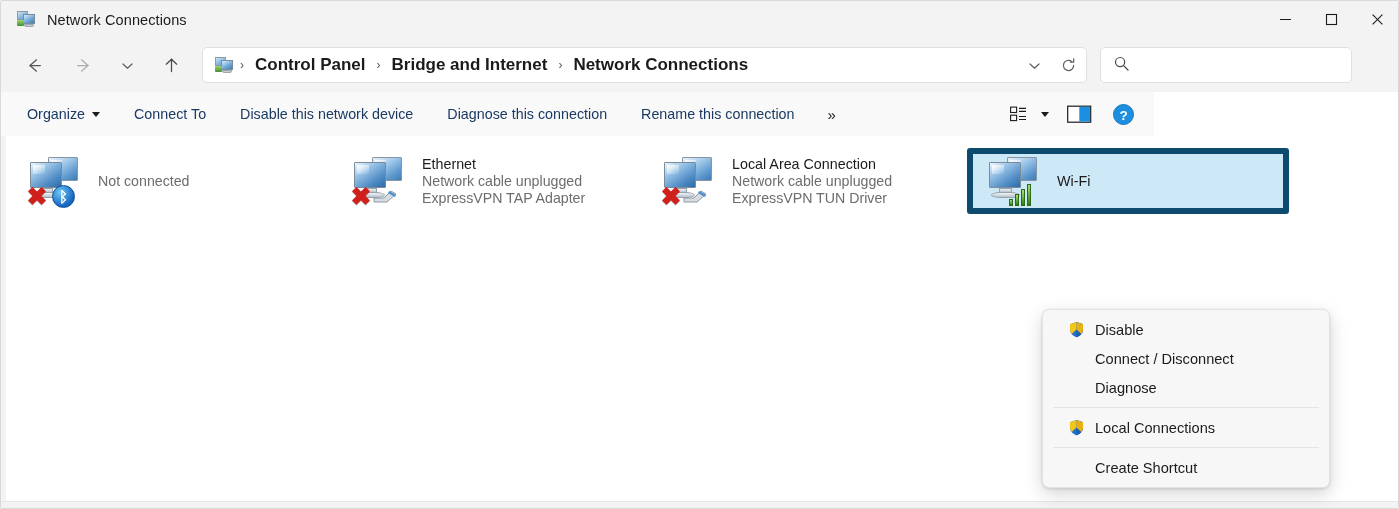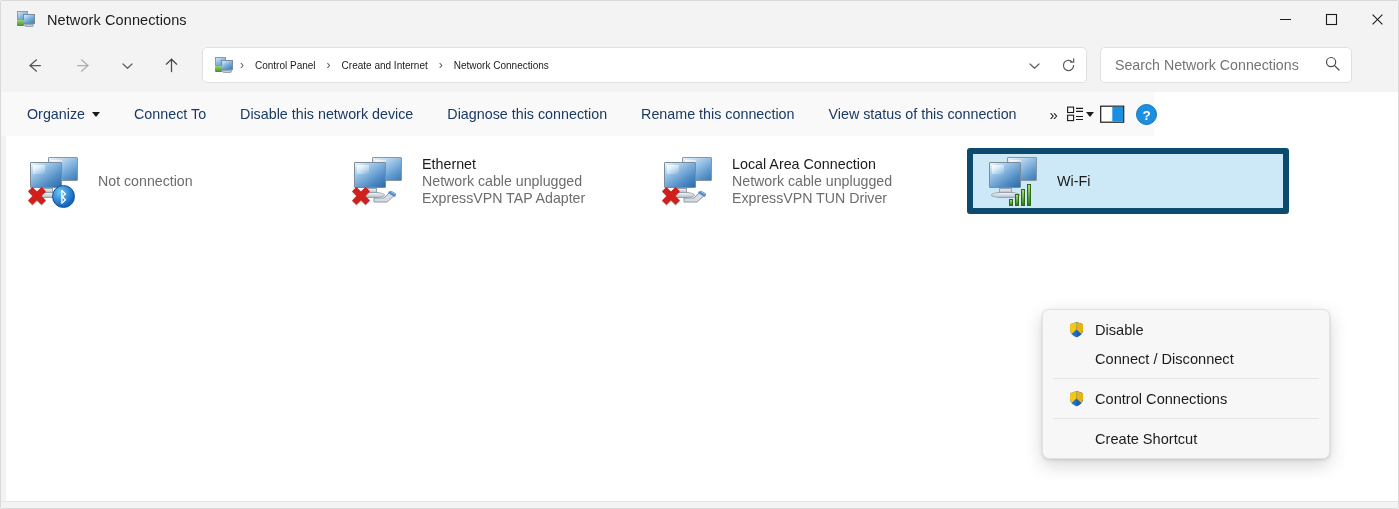--- a/index.html
+++ b/index.html
@@ -134,12 +134,13 @@
     padding: 0 0 0 12px;
   }
   .crumb {
-    font-size: 10px;
+    font-size: 17px;
     color: #1b1b1b;
     padding: 4px 6px;
     border-radius: 3px;
     white-space: nowrap;
     cursor: default;
+    font-weight: bold;
   }
   .crumb-sep {
     color: #585858;

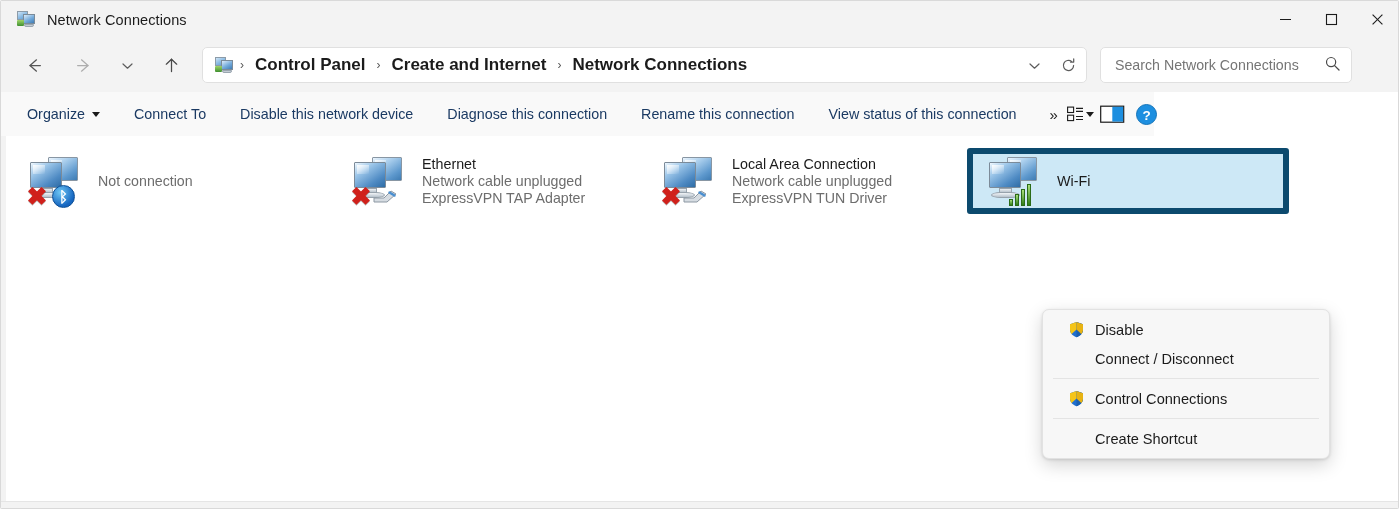--- a/index.html
+++ b/index.html
@@ -522,7 +522,7 @@
       <span class="crumb-sep">›</span>
       <span class="crumb">Control Panel</span>
       <span class="crumb-sep">›</span>
-      <span class="crumb">Create and Internet</span>
+      <span class="crumb">Bridge and Internet</span>
       <span class="crumb-sep">›</span>
       <span class="crumb">Network Connections</span>
       <span id="crumb-spacer"></span>

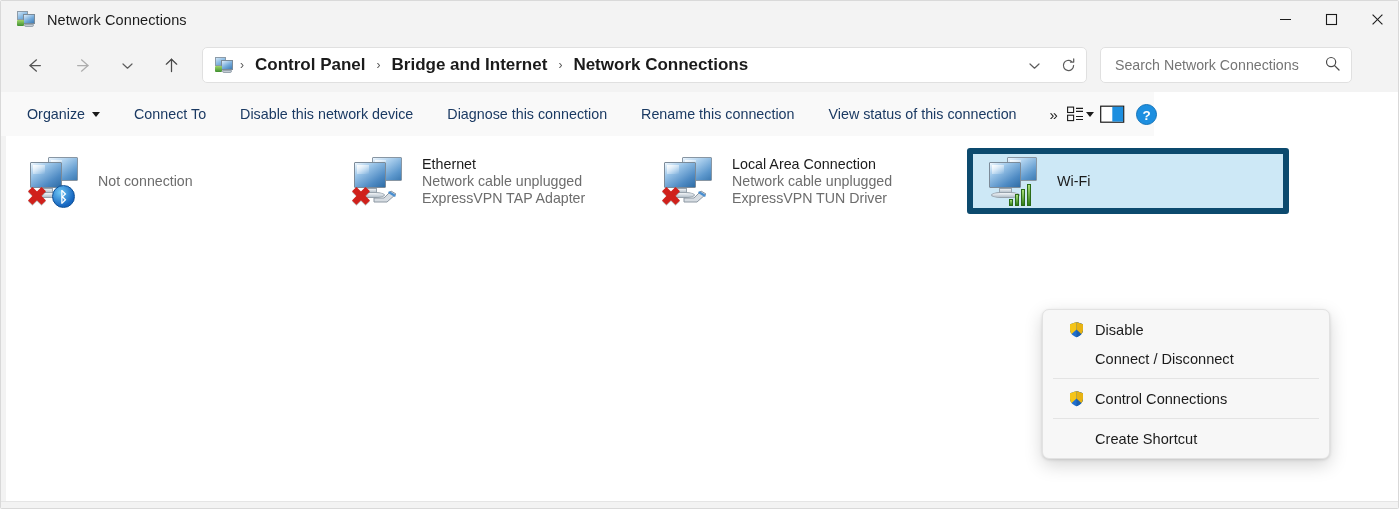--- a/index.html
+++ b/index.html
@@ -540,7 +540,6 @@
     </div>
 
     <div id="searchbox">
-      <input id="search-input" type="text" placeholder="Search Network Connections" style="">
       <span>
         <svg width="17" height="17" viewBox="0 0 17 17">
           <circle cx="7.1" cy="7.1" r="4.6" fill="none" stroke="#4a4a4a" stroke-width="1.2"></circle>

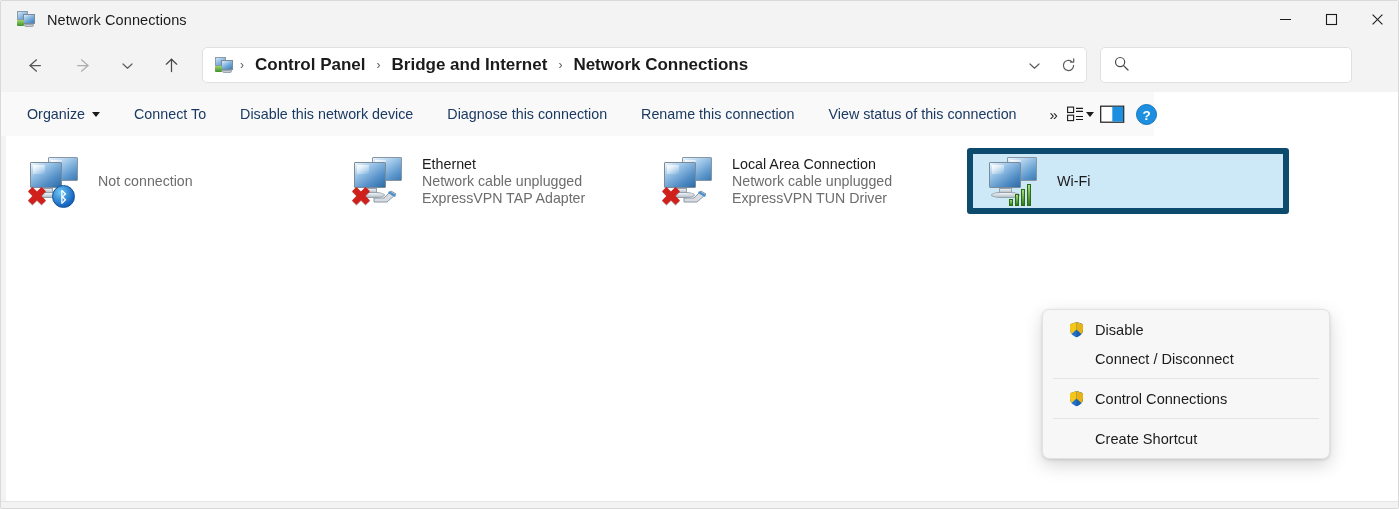--- a/index.html
+++ b/index.html
@@ -558,7 +558,6 @@
     <div class="cmd" id="cmd-disable">Disable this network device</div>
     <div class="cmd" id="cmd-diagnose">Diagnose this connection</div>
     <div class="cmd" id="cmd-rename">Rename this connection</div>
-    <div class="cmd" id="cmd-viewstatus">View status of this connection</div>
     <div id="cmd-overflow">»</div>
     <div id="cmd-spacer"></div>
 

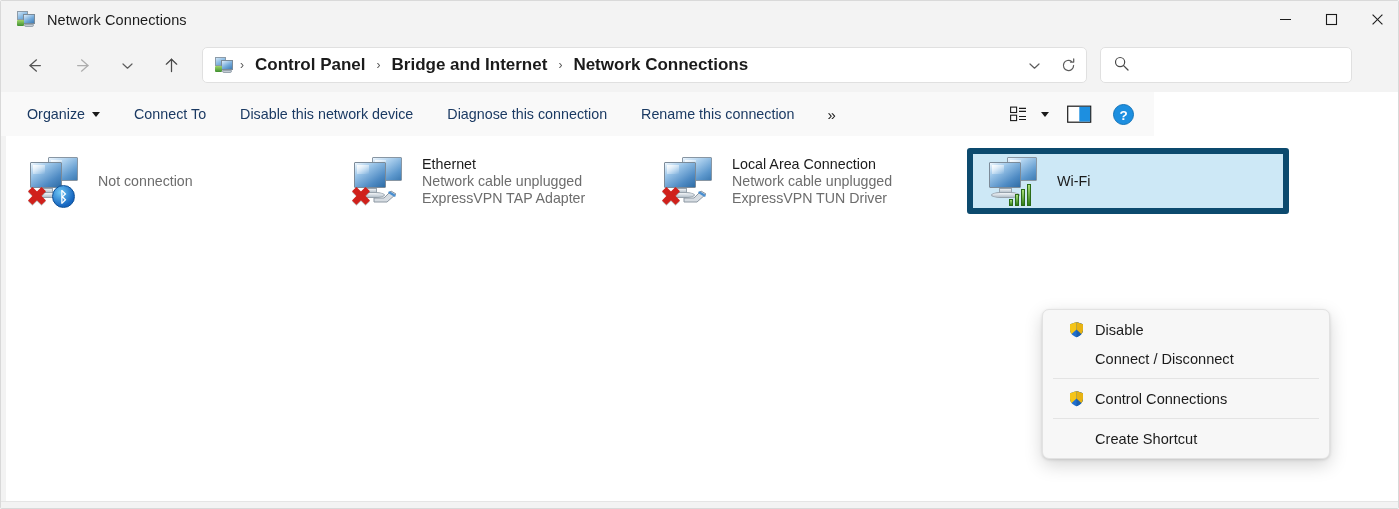--- a/index.html
+++ b/index.html
@@ -601,7 +601,7 @@
         <span class="btbadge">ᛒ</span>
       </div>
       <div class="conn-text">
-        <span class="conn-status">Not connection</span>
+        <span class="conn-status">Not connected</span>
       </div>
     </div>
 

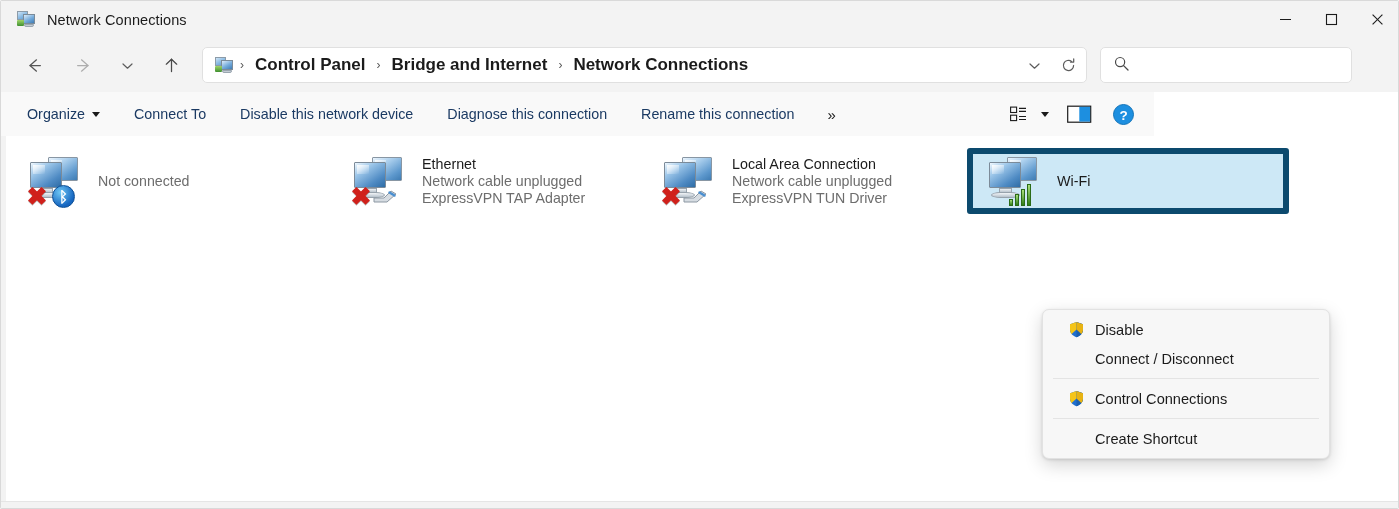--- a/index.html
+++ b/index.html
@@ -687,6 +687,10 @@
       </div>
 
 
+      <div class="mi">
+        <span class="mi-icon"></span>
+        <span class="mi-label">Diagnose</span>
+      </div>
 
       <div class="mi-sep"></div>
 

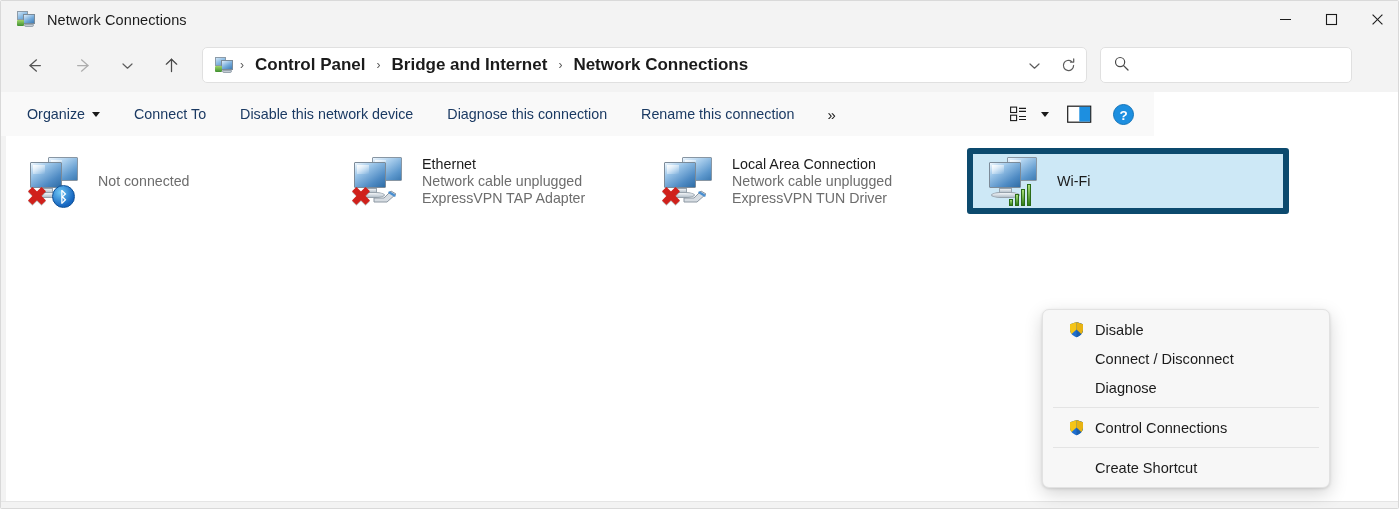--- a/index.html
+++ b/index.html
@@ -703,7 +703,7 @@
             <path d="M8.5 1 L15 3.2 V8.4 C15 10.2 14.3 11.8 13.3 13 L8.5 8.5 Z" fill="#e8b312"></path>
           </svg>
         </span>
-        <span class="mi-label">Control Connections</span>
+        <span class="mi-label">Local Connections</span>
       </div>
 
       <div class="mi-sep"></div>

